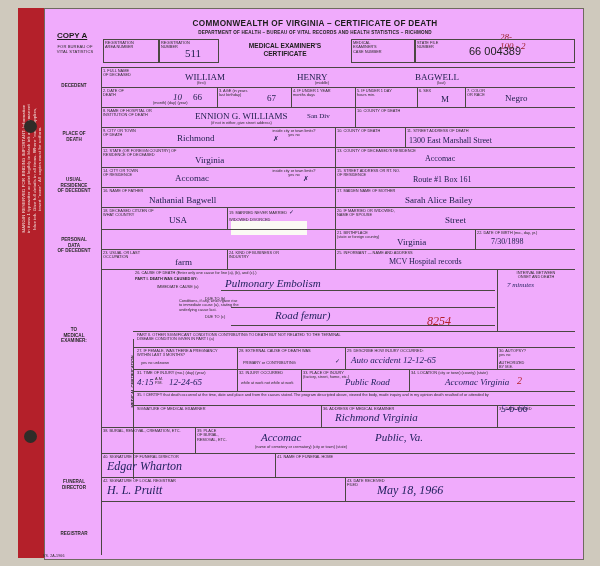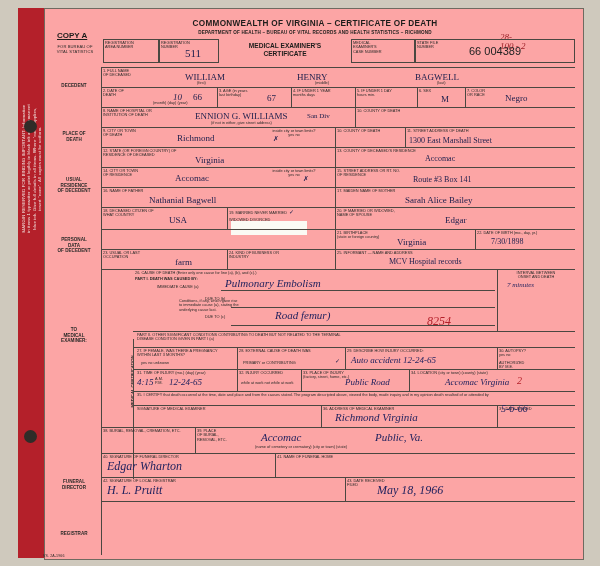--- a/index.html
+++ b/index.html
@@ -16,7 +16,7 @@
   #punch1,#punch2{position:absolute;left:24px;width:13px;height:13px;border-radius:50%;background:#2f2c28;}
   #punch1{top:120px;}
   #punch2{top:430px;}
-  #form{position:absolute;left:44px;top:8px;width:538px;height:550px;background:#fca5a5;border:1px solid #8d8madd;}
+  #form{position:absolute;left:44px;top:8px;width:538px;height:550px;background:#f0abfc;border:1px solid #8d8madd;}
   #form{border:1px solid #6f6a60;}
   
   .lbl{font-size:4.1px;line-height:1.15;color:#2a2a28;letter-spacing:.1px;}

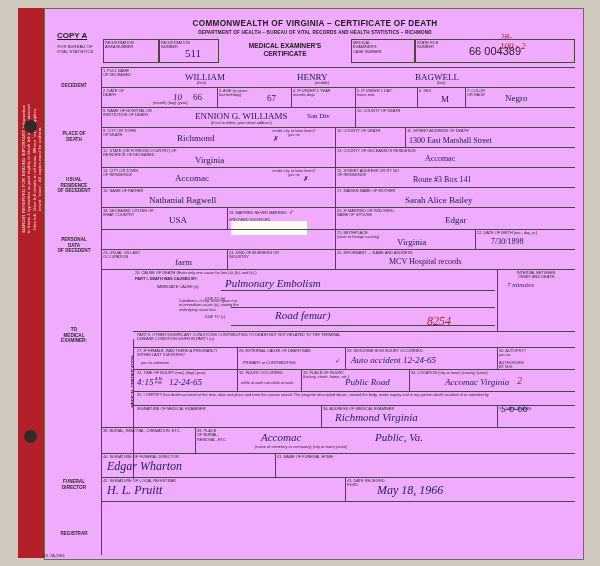--- a/index.html
+++ b/index.html
@@ -178,7 +178,7 @@
     <div class="vline" style="left:290px;top:158px;height:20px;"></div>
     <div class="cell-lbl" style="left:292px;top:160px;white-space:pre-line;">15. STREET ADDRESS OR RT. NO.
      OF RESIDENCE</div>
-    <div class="hv" style="left:368px;top:166px;font-size:8px;">Route #3      Box 141</div>
+    <div class="hv" style="left:368px;top:166px;font-size:8px;">Route #1      Box 161</div>
 
     <div class="hline" style="left:56px;top:178px;width:474px;"></div>
     <div class="cell-lbl" style="left:58px;top:180px;">16. NAME OF FATHER</div>

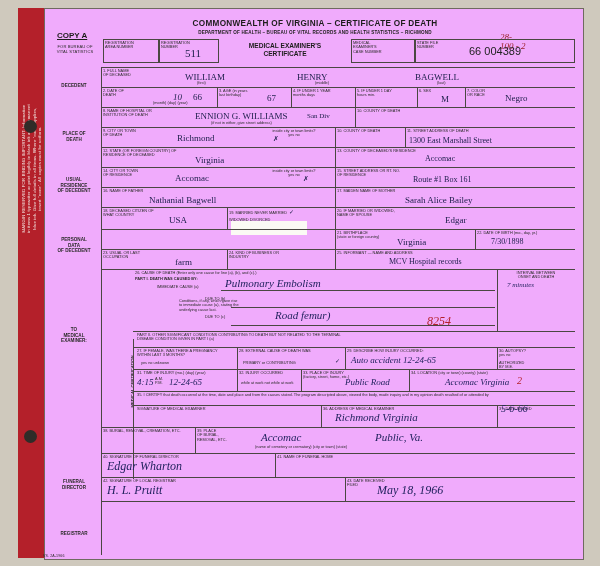--- a/index.html
+++ b/index.html
@@ -198,7 +198,7 @@
     <div class="vline" style="left:290px;top:198px;height:22px;"></div>
     <div class="cell-lbl" style="left:292px;top:200px;white-space:pre-line;">20. IF MARRIED OR WIDOWED,
      NAME OF SPOUSE</div>
-    <div class="hv" style="left:400px;top:206px;font-size:9px;">Edgar</div>
+    <div class="hv" style="left:400px;top:206px;font-size:9px;">Street</div>
 
     <div style="position:absolute;left:186px;top:212px;width:76px;height:14px;background:#fbfaf4;"></div>
 

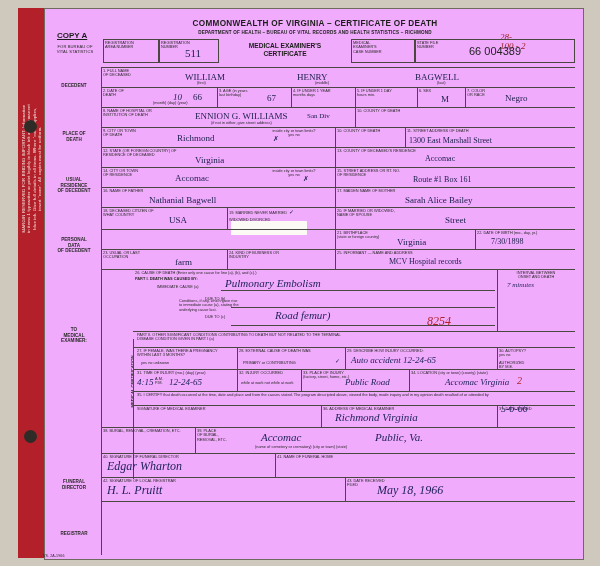--- a/index.html
+++ b/index.html
@@ -259,7 +259,7 @@
     <div class="crs" style="left:290px;top:348px;font-size:6px;">✓</div>
     <div class="vline" style="left:300px;top:338px;height:22px;"></div>
     <div class="cell-lbl" style="left:302px;top:340px;">29. DESCRIBE HOW INJURY OCCURRED:</div>
-    <div class="script" style="position:absolute;left:306px;top:346px;font-size:9px;">Auto accident 12-24-65</div>
+    <div class="script" style="position:absolute;left:306px;top:346px;font-size:9px;">Auto accident 12-12-65</div>
     <div class="vline" style="left:452px;top:338px;height:22px;"></div>
     <div class="cell-lbl" style="left:454px;top:340px;white-space:pre-line;">30. AUTOPSY?
      yes        no</div>

